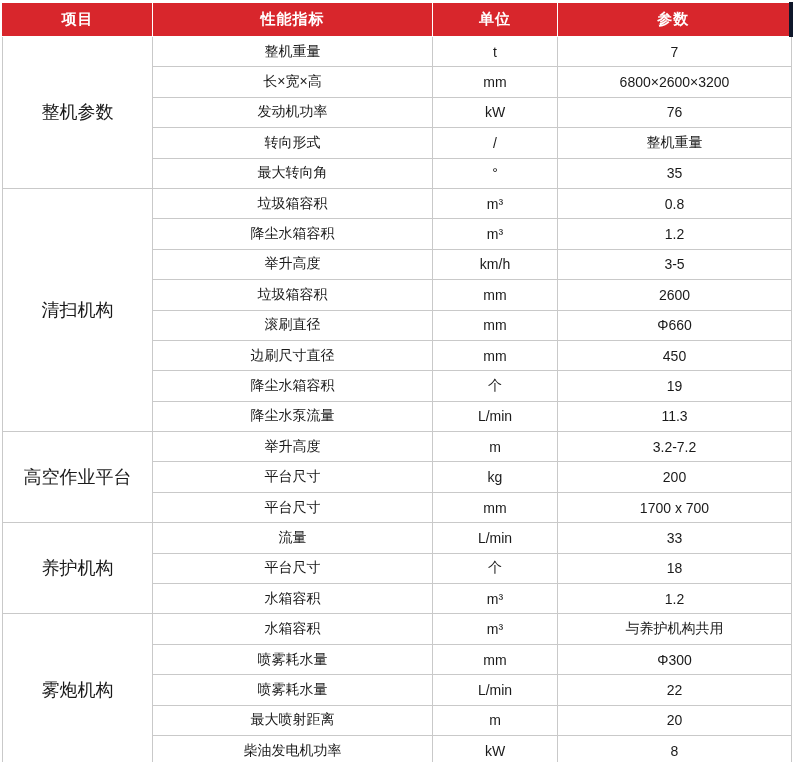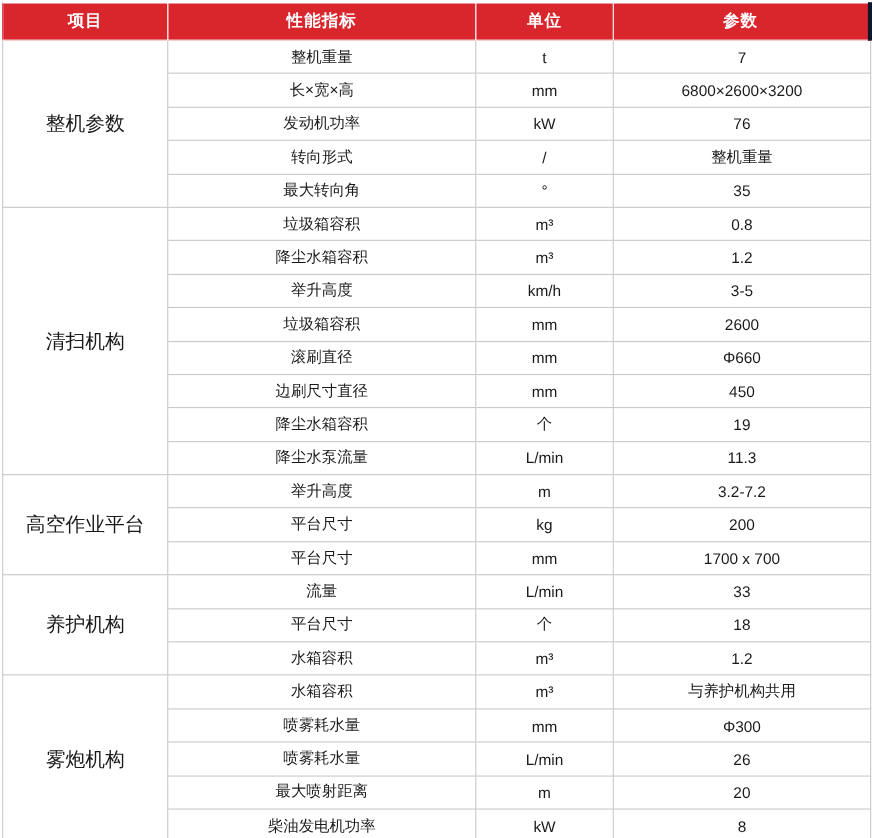--- a/index.html
+++ b/index.html
@@ -191,7 +191,7 @@
       <tr>
         <td>喷雾耗水量</td>
         <td>L/min</td>
-        <td class="value-cell">26</td>
+        <td class="value-cell">22</td>
       </tr>
       <tr>
         <td>最大喷射距离</td>

